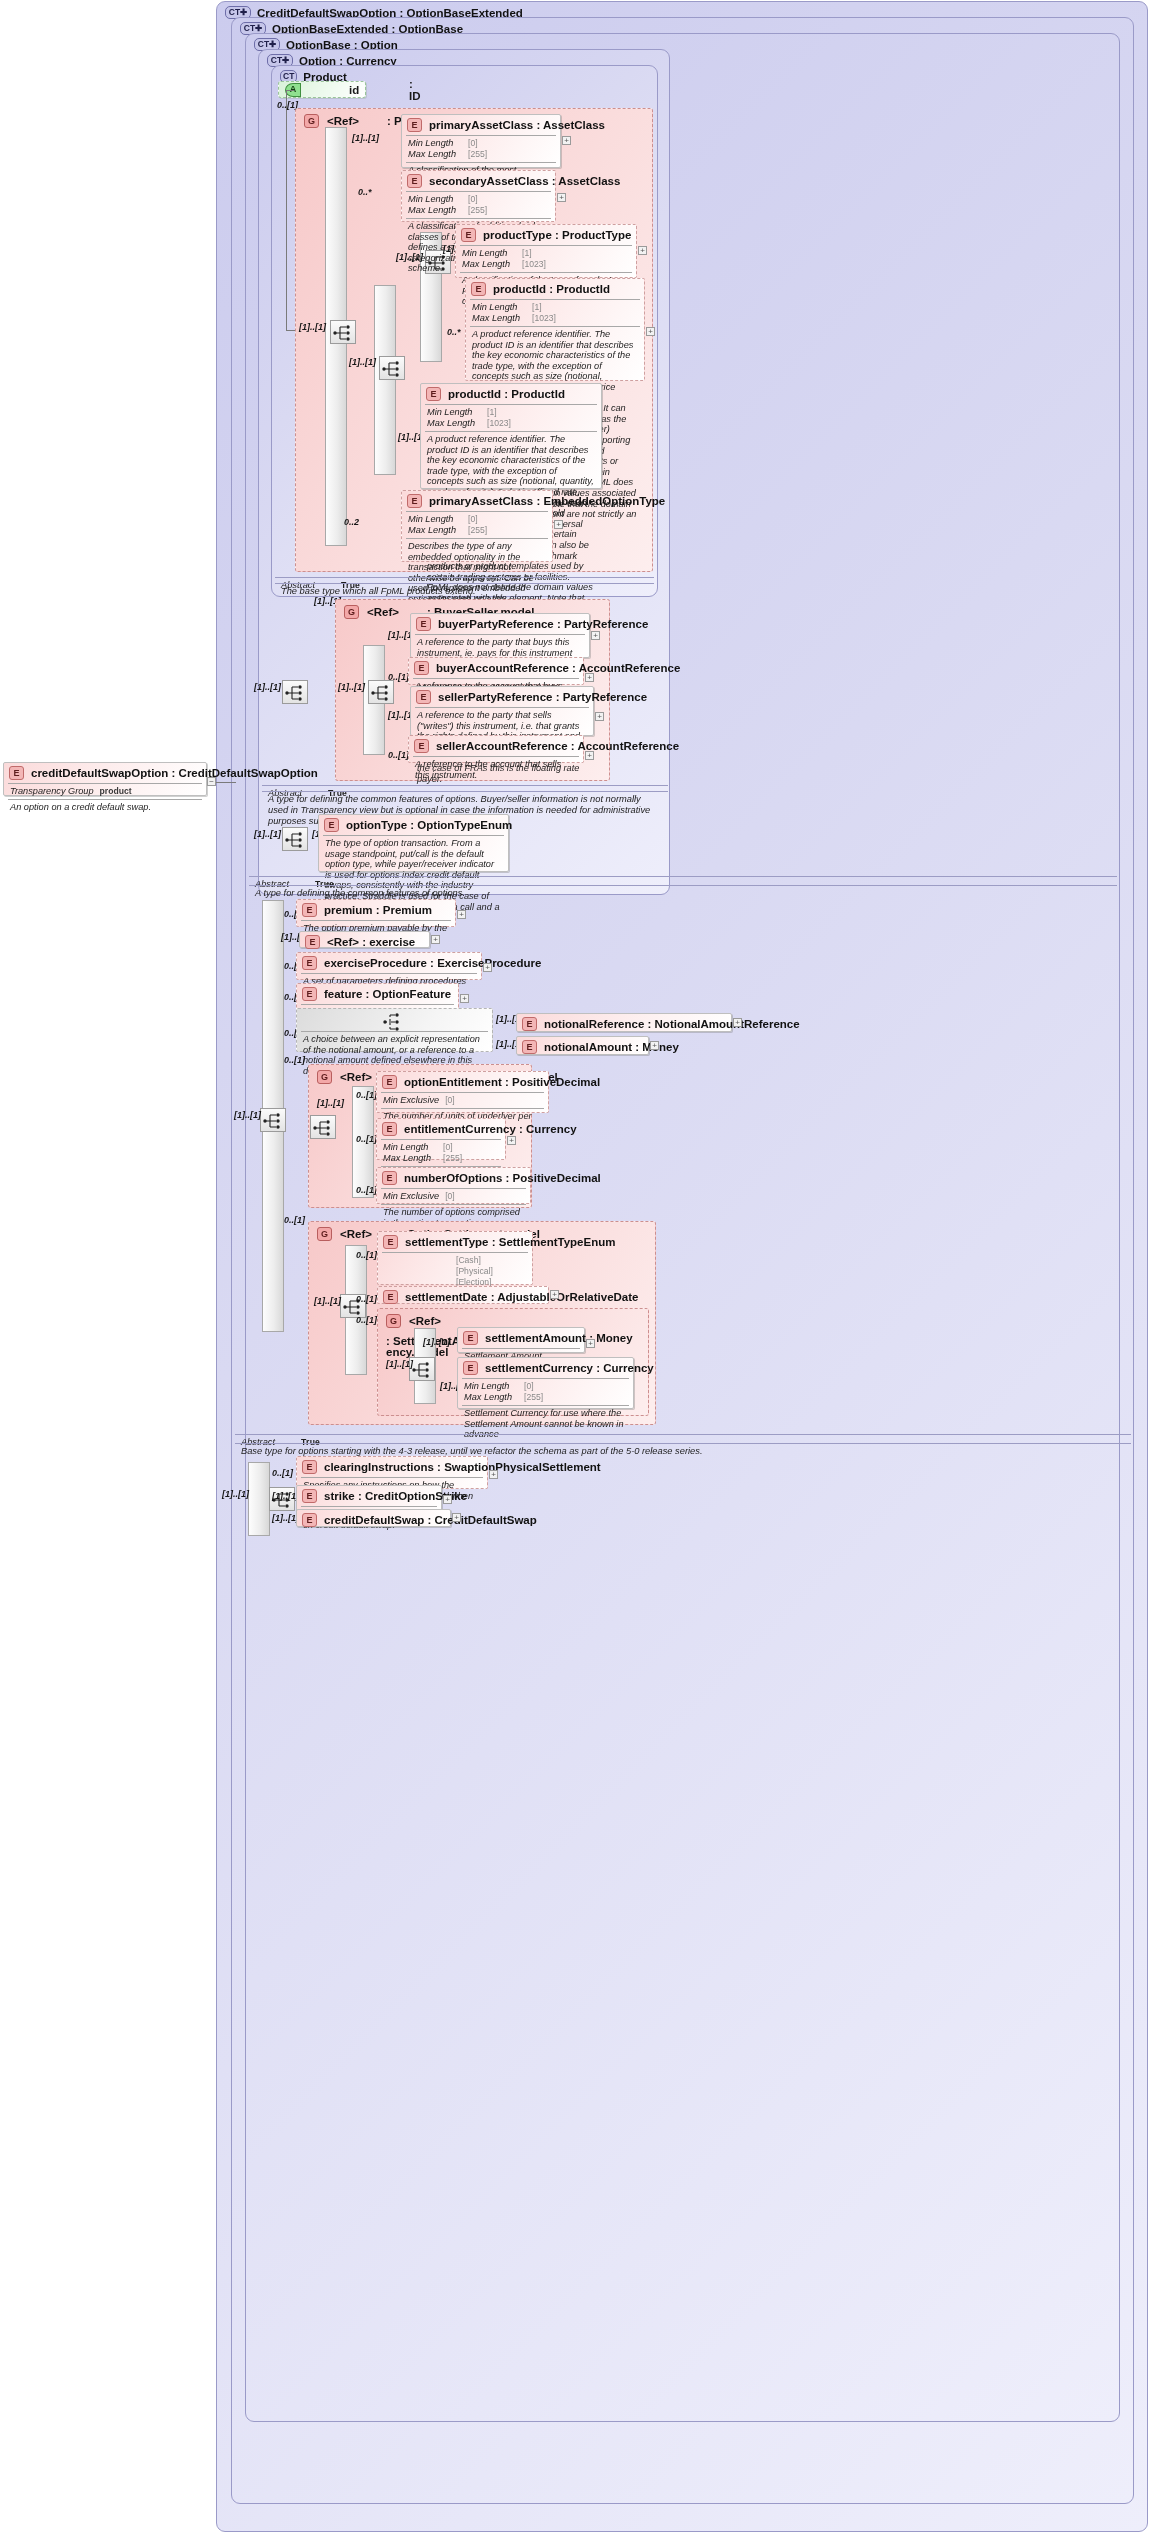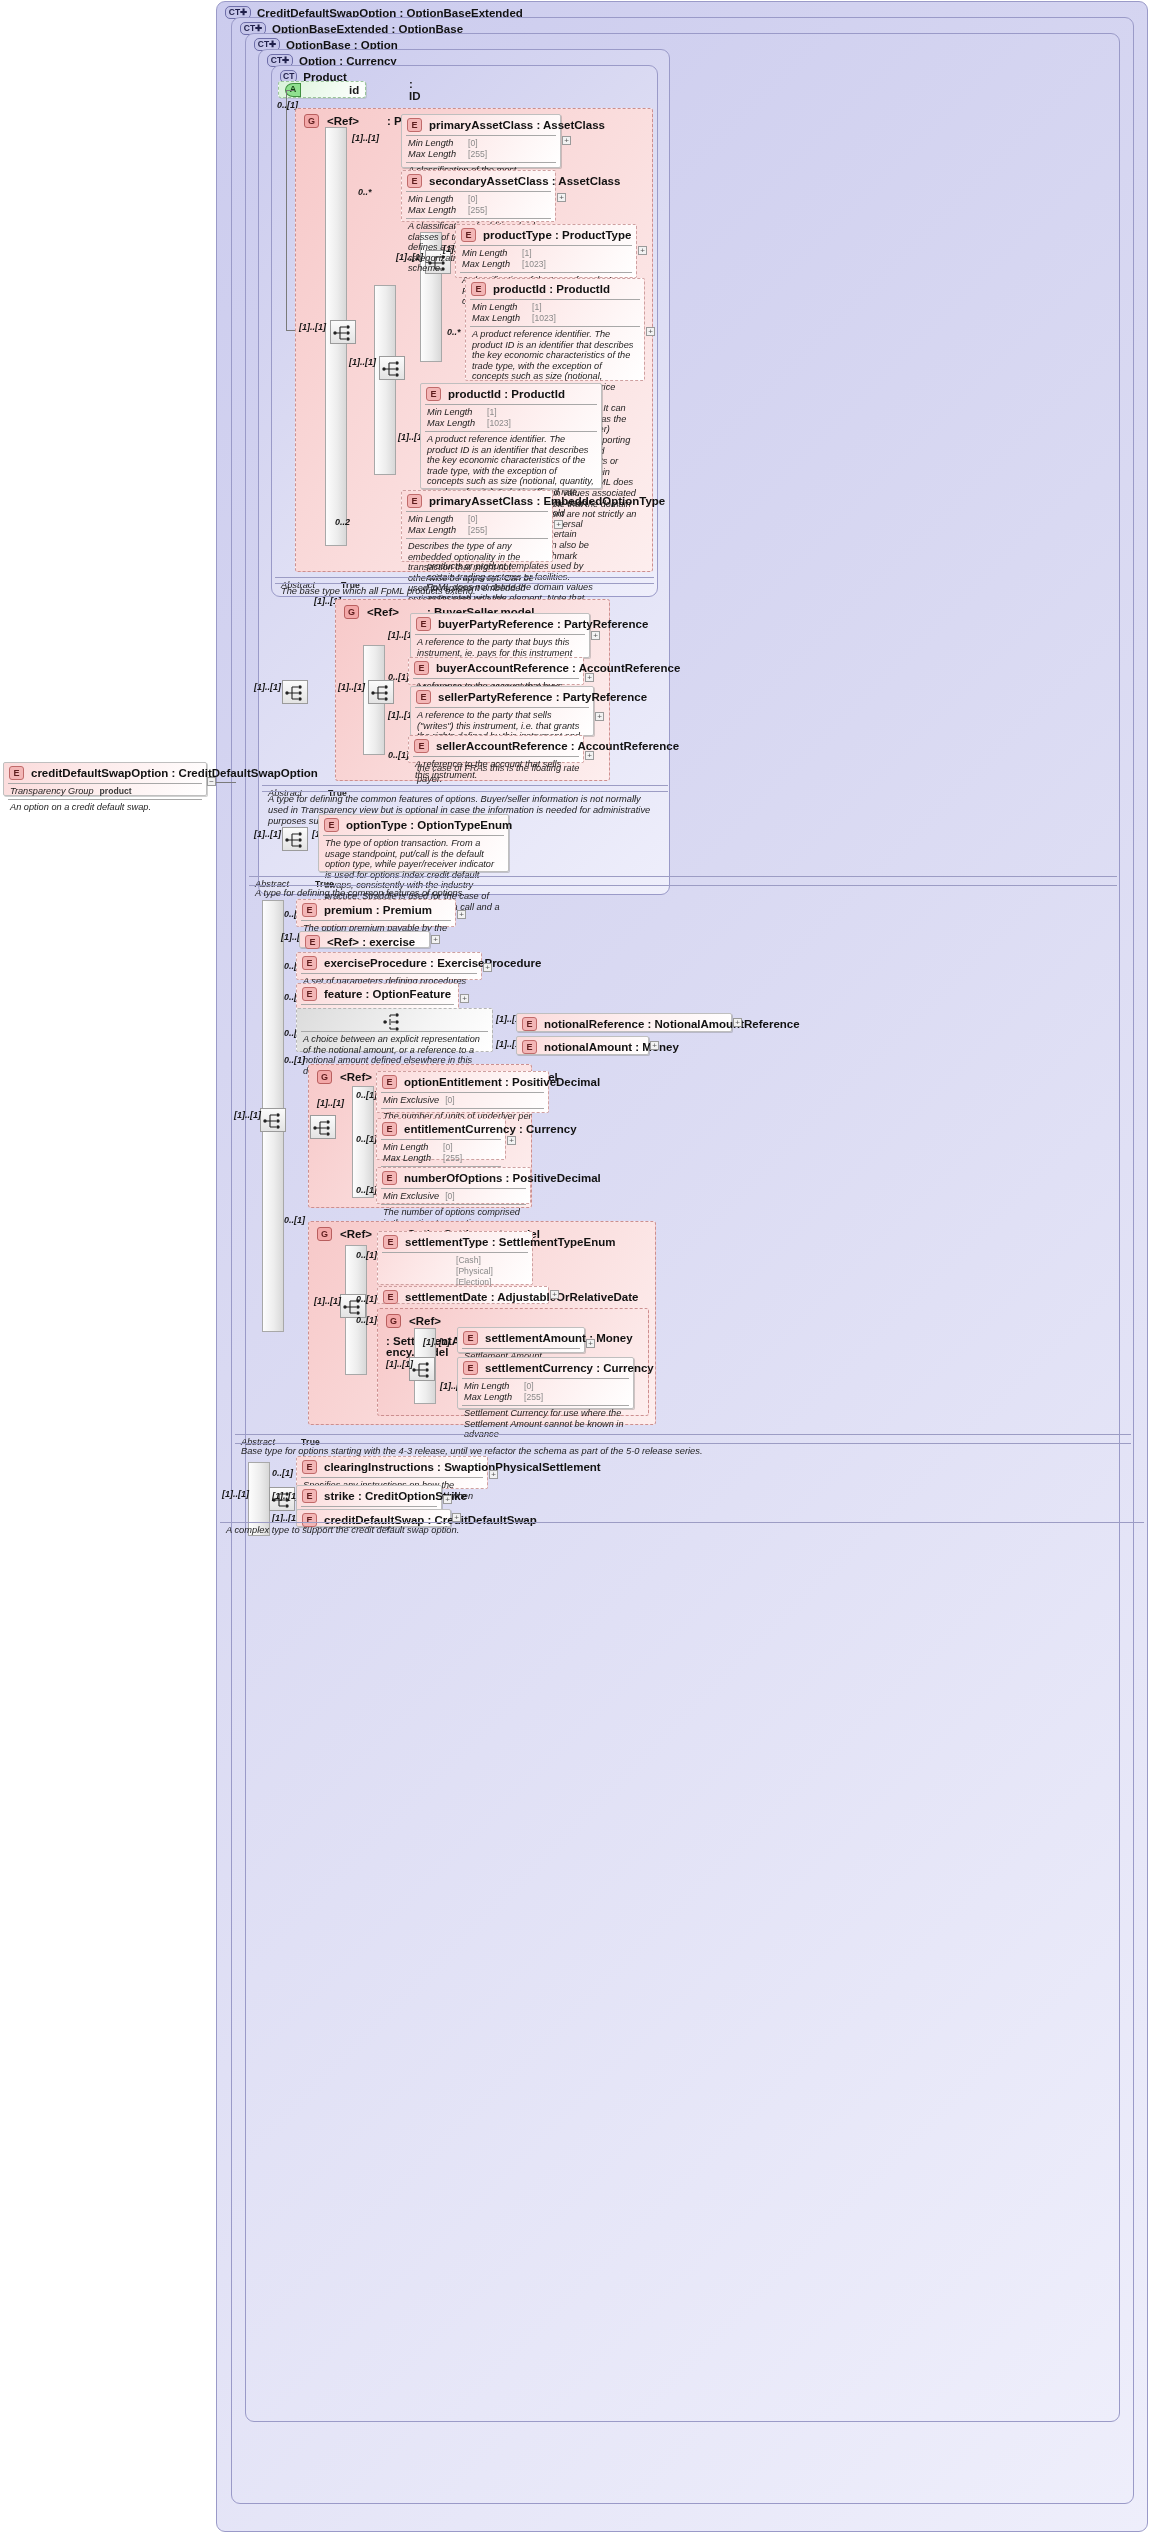--- a/index.html
+++ b/index.html
@@ -349,7 +349,7 @@
     <div class="doc">A product reference identifier. The product ID is an identifier that describes the key economic characteristics of the trade type, with the exception of concepts such as size (notional, quantity, number of units) and price (fixed rate, strike, etc.) that are negotiated for each transaction. It can be used to hold identifiers such as the "UPI" (universal product identifier) required by certain regulatory reporting rules. It can also be used to hold identifiers of benchmark products or product templates used by certain trading systems or facilities. FpML does not define the domain values associated with this element. Note that the domain values for this element are not strictly an enumerated list.</div>
   </div>
 
-  <div class="abs card" style="left:335px;top:517px;">0..2</div>
+  <div class="abs card" style="left:344px;top:517px;">0..2</div>
   <div class="abs ebox opt" style="left:401px;top:490px;width:152px;height:72px;">
     <div class="etitle">
       <span class="badge e">E</span>

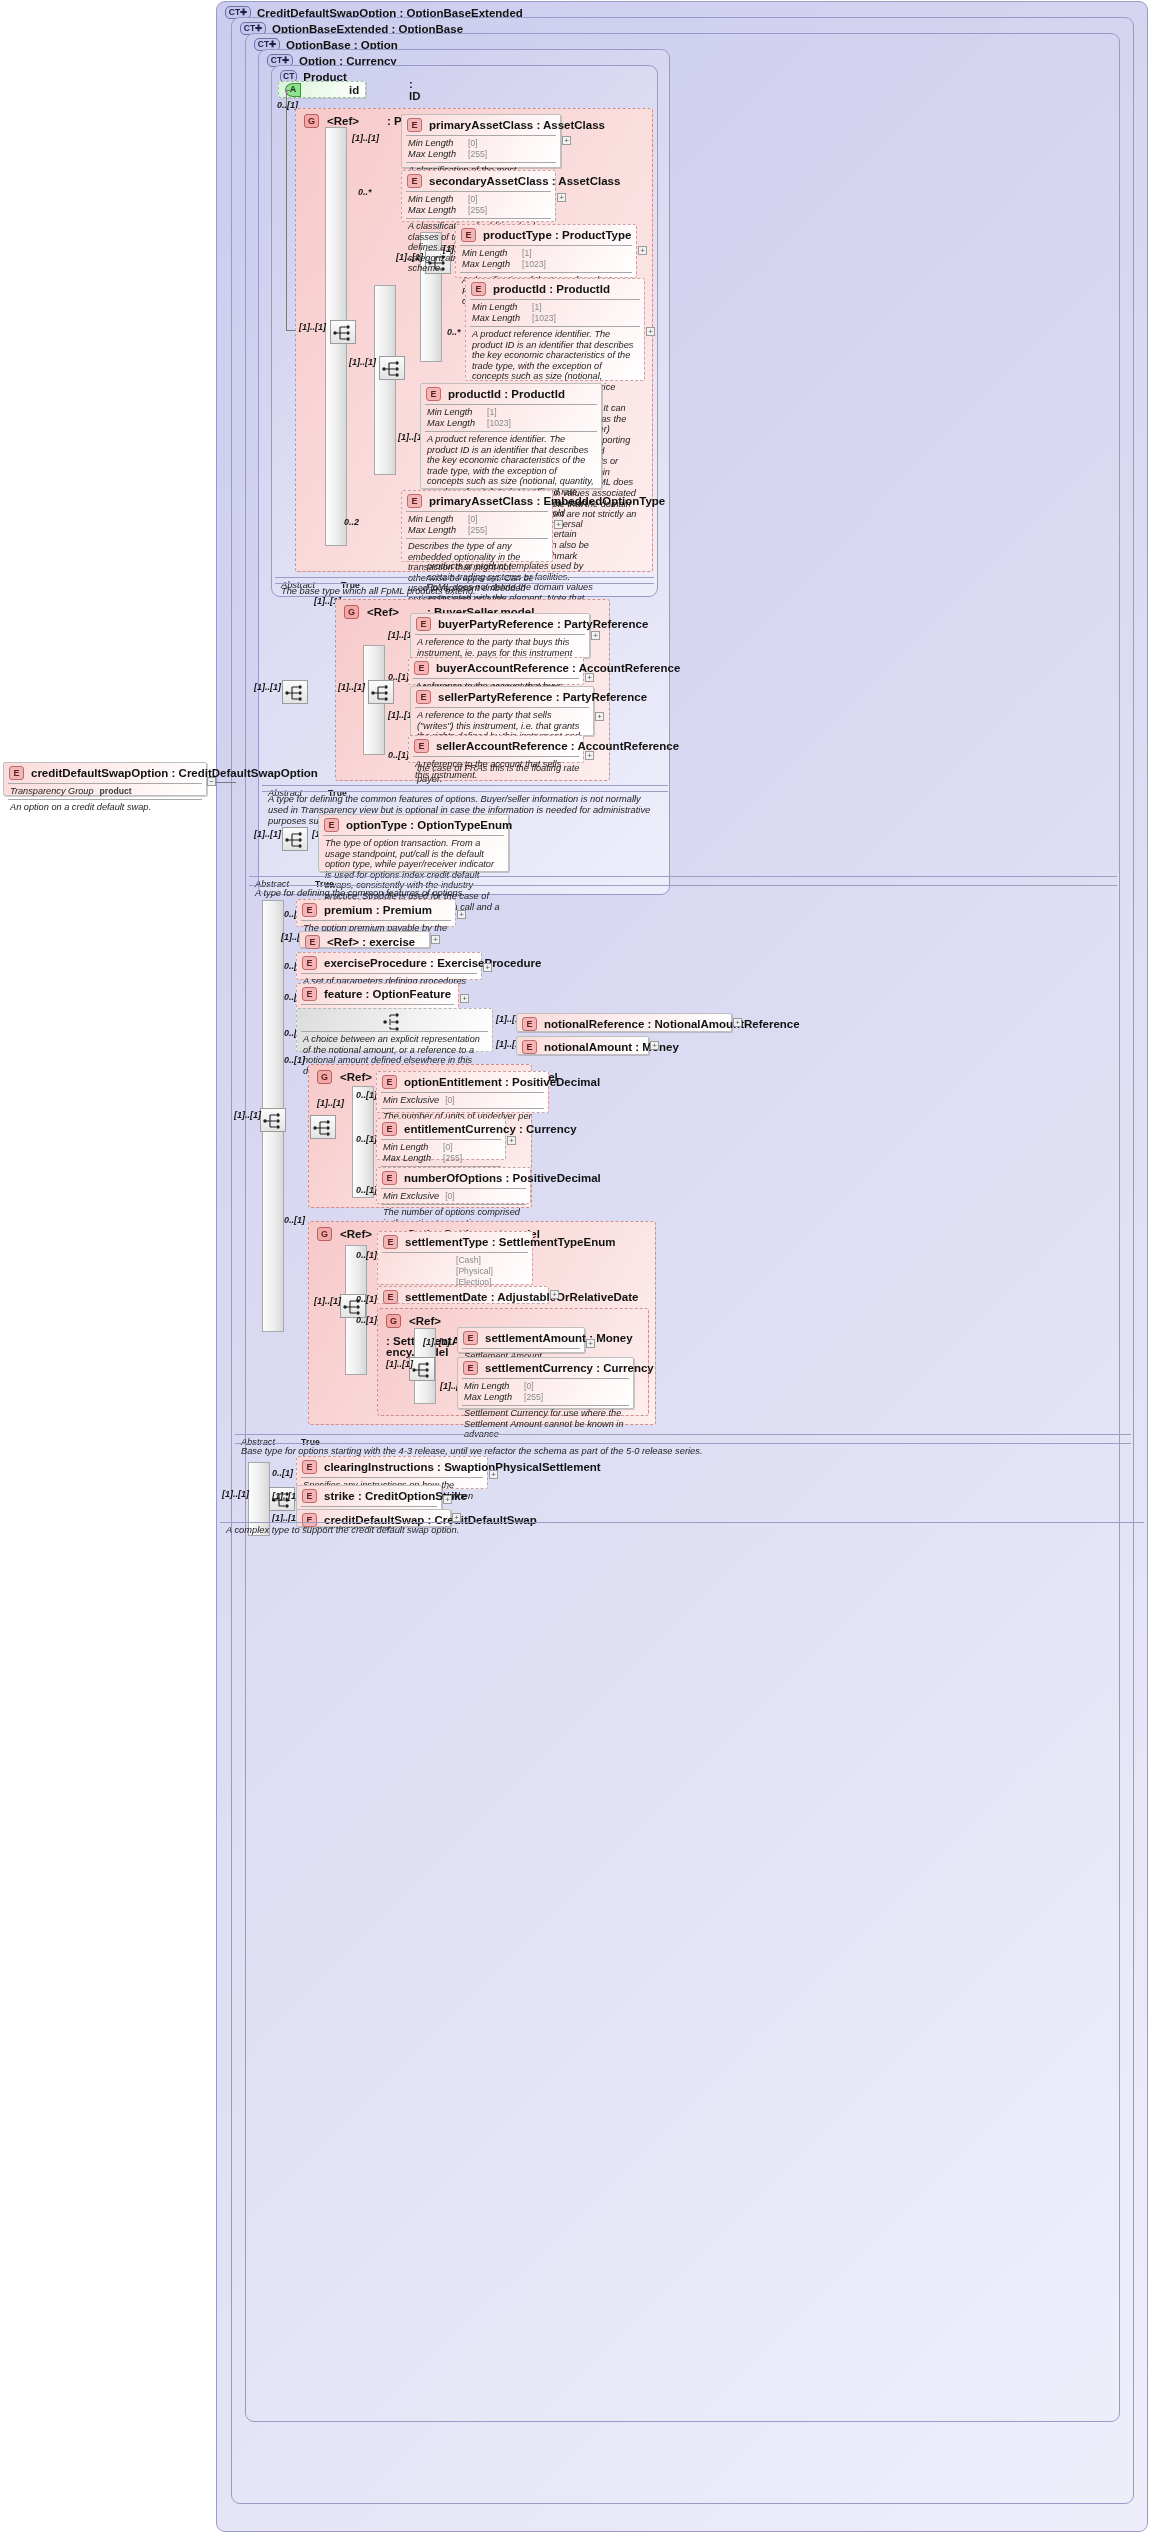--- a/index.html
+++ b/index.html
@@ -790,9 +790,6 @@
   </div>
   <div class="abs plus" style="left:452px;top:1513px;">+</div>
 
-  <div class="abs docrow" style="left:220px;width:924px;top:1522px;height:13px;">
-    <span>A complex type to support the credit default swap option.</span>
-  </div>
 
   <div class="abs ebox req" style="left:3px;top:762px;width:204px;height:34px;">
     <div class="etitle">

